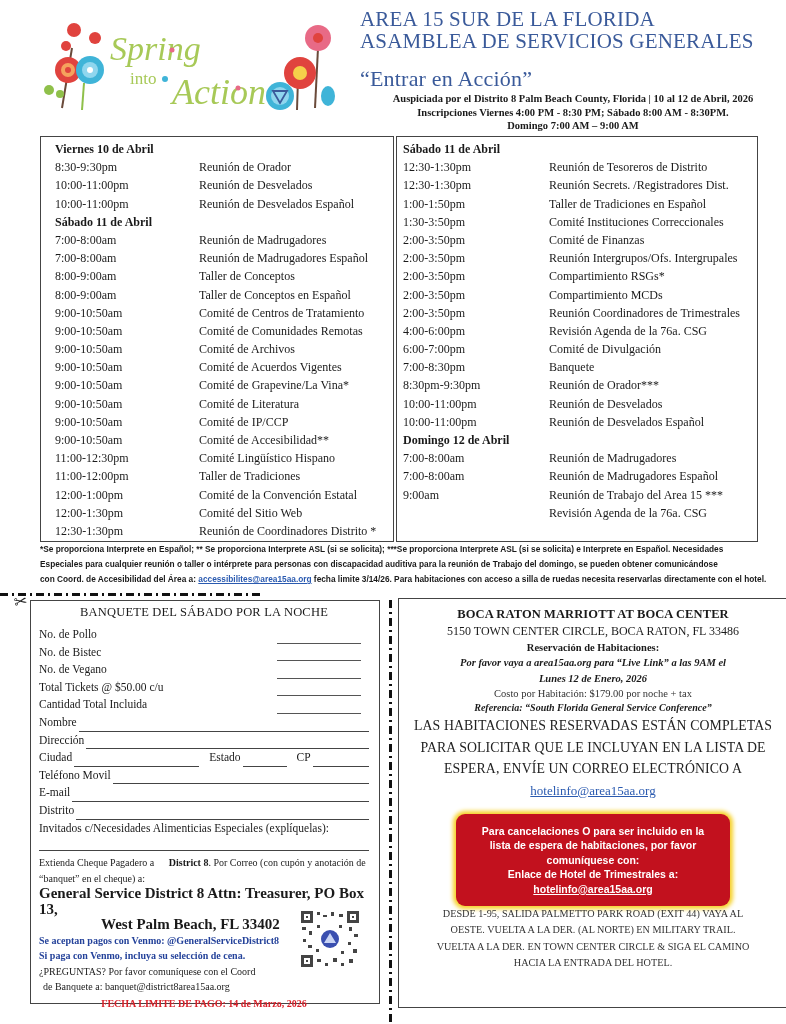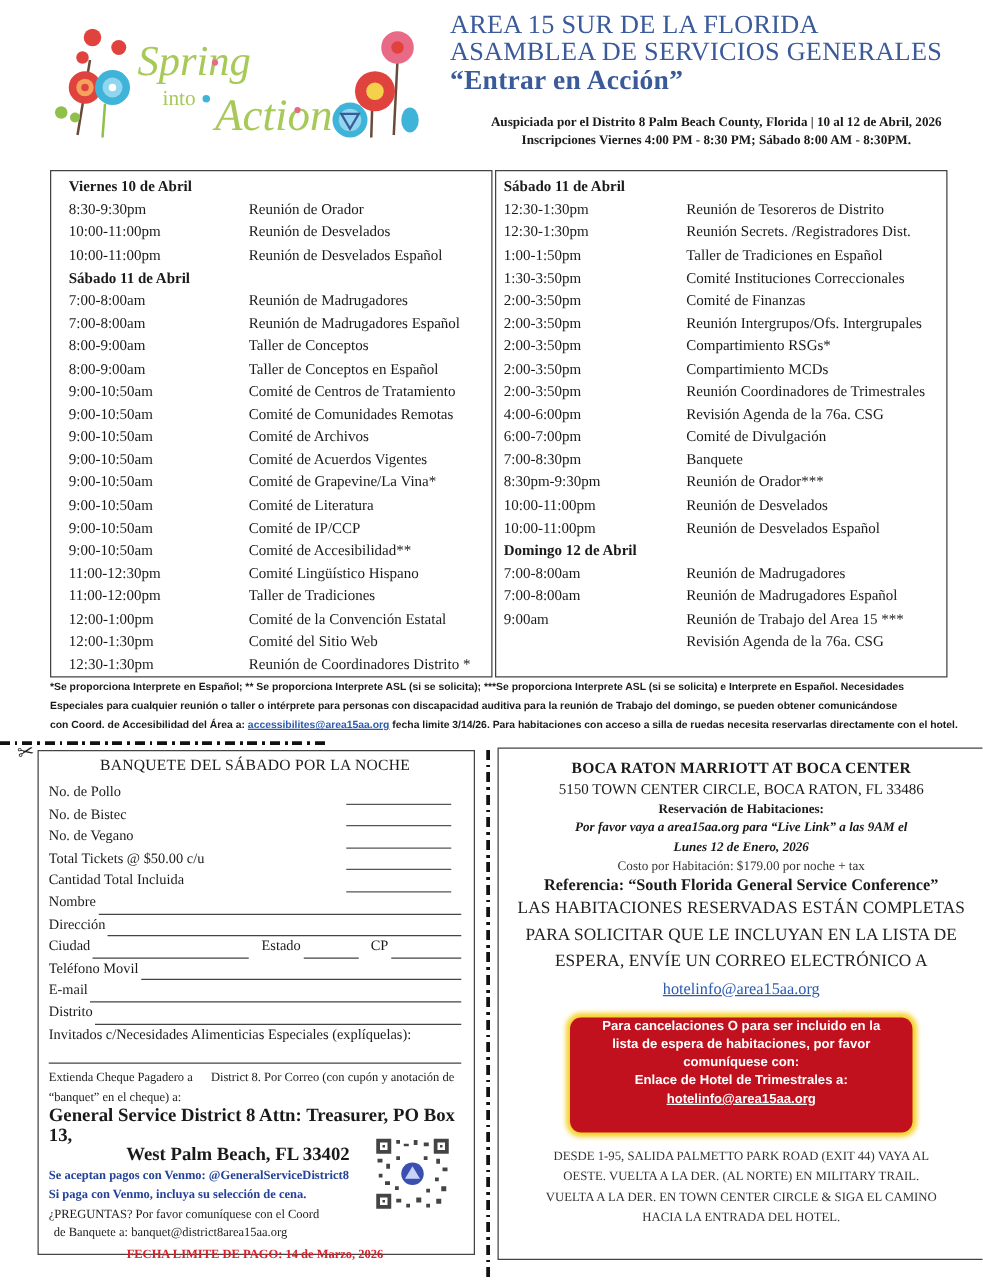--- a/index.html
+++ b/index.html
@@ -11,7 +11,7 @@
   .logo svg { width: 100%; height: 100%; }
   .title-block { position: absolute; left: 360px; top: 8px; width: 426px; text-align: left; }
   .title-line { color: #3a5a9a; font-size: 21px; line-height: 22px; letter-spacing: 0.2px; }
-  .title-line.sub { font-size: 22px; margin-top: 1px; font-weight: bold; }
+  .title-line.sub { font-size: 22px; margin-top: 16px; }
   .meta { position: absolute; left: 360px; top: 92px; width: 426px; text-align: center; font-size: 10.5px; line-height: 13.5px; font-weight: bold; }
 
   

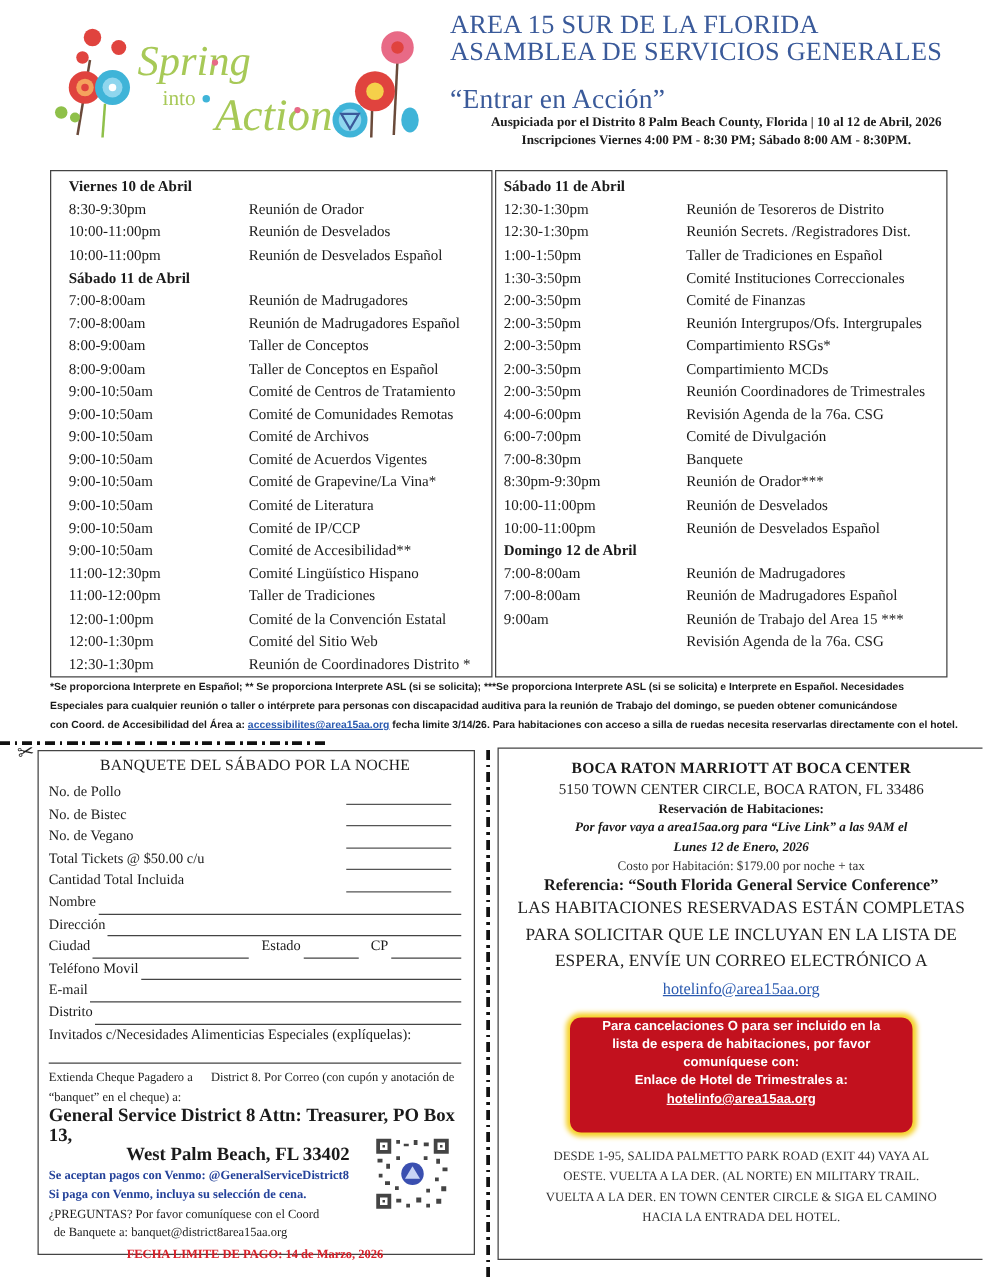--- a/index.html
+++ b/index.html
@@ -115,6 +115,7 @@
 <div class="meta">
   <div>Auspiciada por el Distrito 8 Palm Beach County, Florida | 10 al 12 de Abril, 2026</div>
   <div>Inscripciones Viernes 4:00 PM - 8:30 PM; Sábado 8:00 AM - 8:30PM.</div>
+  <div>Domingo 7:00 AM – 9:00 AM</div>
 </div>
 
 <div class="sched left">

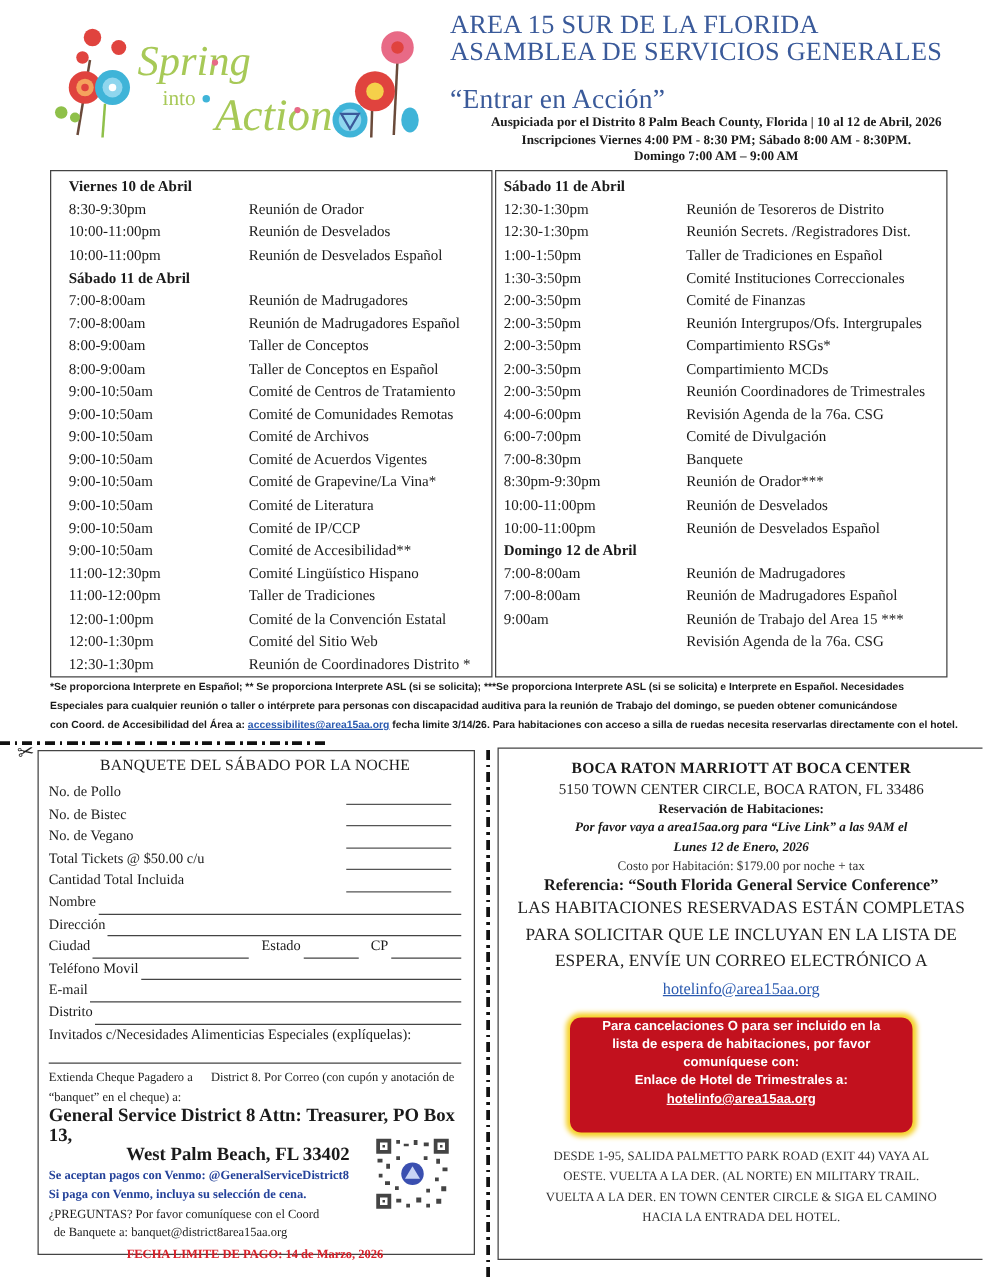--- a/index.html
+++ b/index.html
@@ -59,7 +59,7 @@
   .hotel .h3 { font-size: 10.5px; font-weight: bold; line-height: 15px; }
   .hotel .it { font-size: 10.5px; font-weight: bold; font-style: italic; line-height: 15.5px; }
   .hotel .cost { font-size: 10.5px; line-height: 15px; color: #333; }
-  .hotel .ref { font-size: 13px; font-weight: bold; line-height: 14px; }
+  .hotel .ref { font-size: 10px; font-weight: bold; line-height: 14px; font-style: italic; }
   .hotel .big { font-size: 13.8px; line-height: 21.5px; color: #222; letter-spacing: 0.1px; }
   .hotel .link { font-size: 13px; line-height: 22px; color: #2a5ab0; text-decoration: underline; }
   .redbox { margin: 12px auto 0; width: 274px; height: 92px; background: #c2111e; border-radius: 9px; box-shadow: 0 0 4px 3px #f6d128; color: #fff; font-family: "Liberation Sans", "DejaVu Sans", sans-serif; font-weight: bold; font-size: 10.5px; line-height: 14.5px; padding-top: 0; }

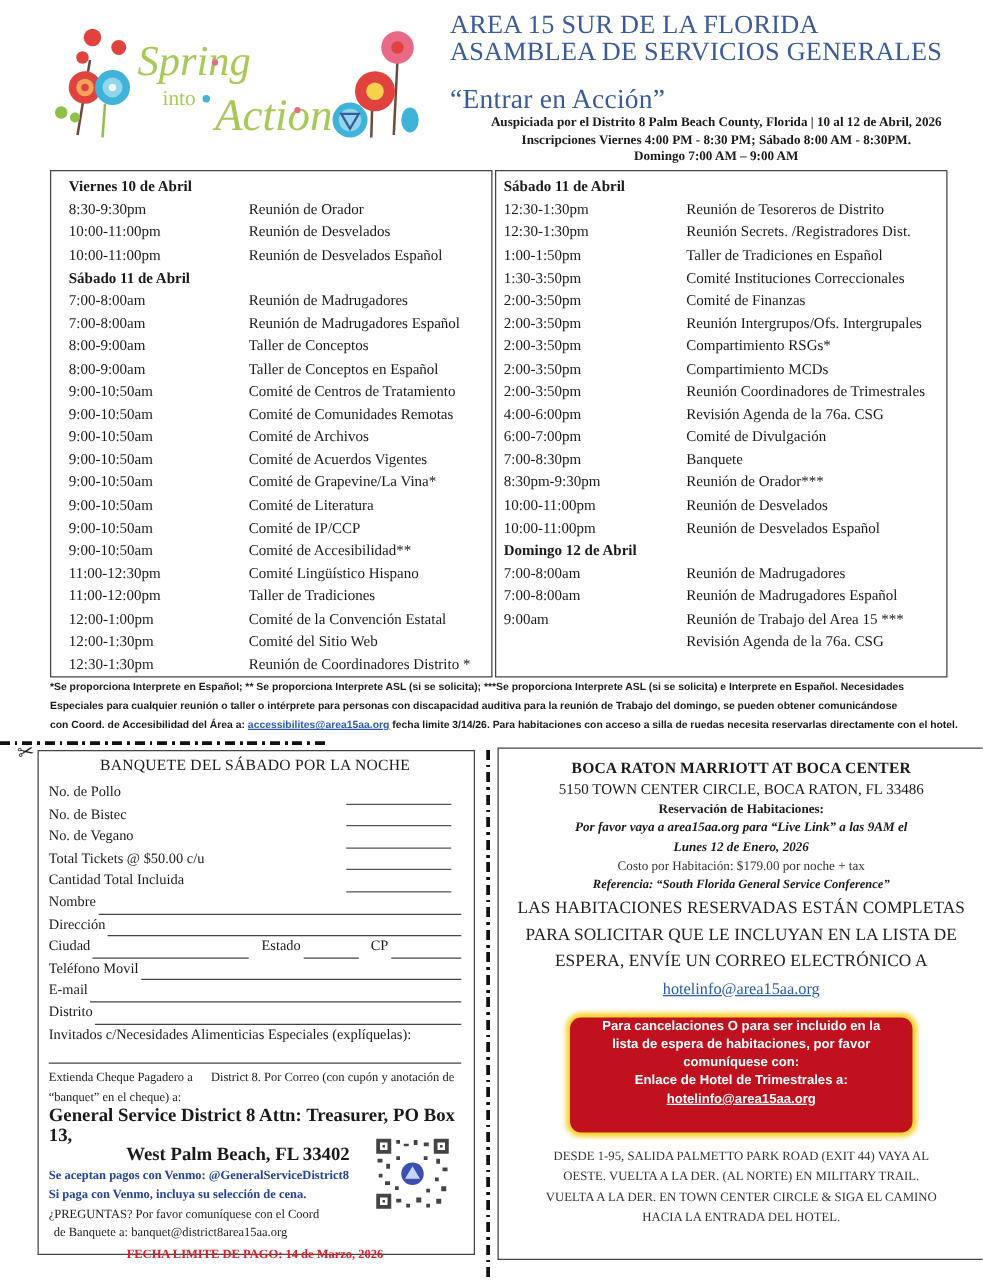--- a/index.html
+++ b/index.html
@@ -62,7 +62,7 @@
   .hotel .ref { font-size: 10px; font-weight: bold; line-height: 14px; font-style: italic; }
   .hotel .big { font-size: 13.8px; line-height: 21.5px; color: #222; letter-spacing: 0.1px; }
   .hotel .link { font-size: 13px; line-height: 22px; color: #2a5ab0; text-decoration: underline; }
-  .redbox { margin: 12px auto 0; width: 274px; height: 92px; background: #c2111e; border-radius: 9px; box-shadow: 0 0 4px 3px #f6d128; color: #fff; font-family: "Liberation Sans", "DejaVu Sans", sans-serif; font-weight: bold; font-size: 10.5px; line-height: 14.5px; padding-top: 0; }
+  .redbox { margin: 12px auto 0; width: 274px; height: 92px; background: #c2111e; border-radius: 9px; box-shadow: 0 0 4px 3px #f6d128; color: #fff; font-family: "Liberation Sans", "DejaVu Sans", sans-serif; font-weight: bold; font-size: 10.5px; line-height: 14.5px; padding-top: 10px; }
   .redbox .rl { text-decoration: underline; }
   .dirs { margin-top: 12px; font-size: 10.2px; line-height: 16.5px; color: #333; padding: 0 4px; }
 </style>

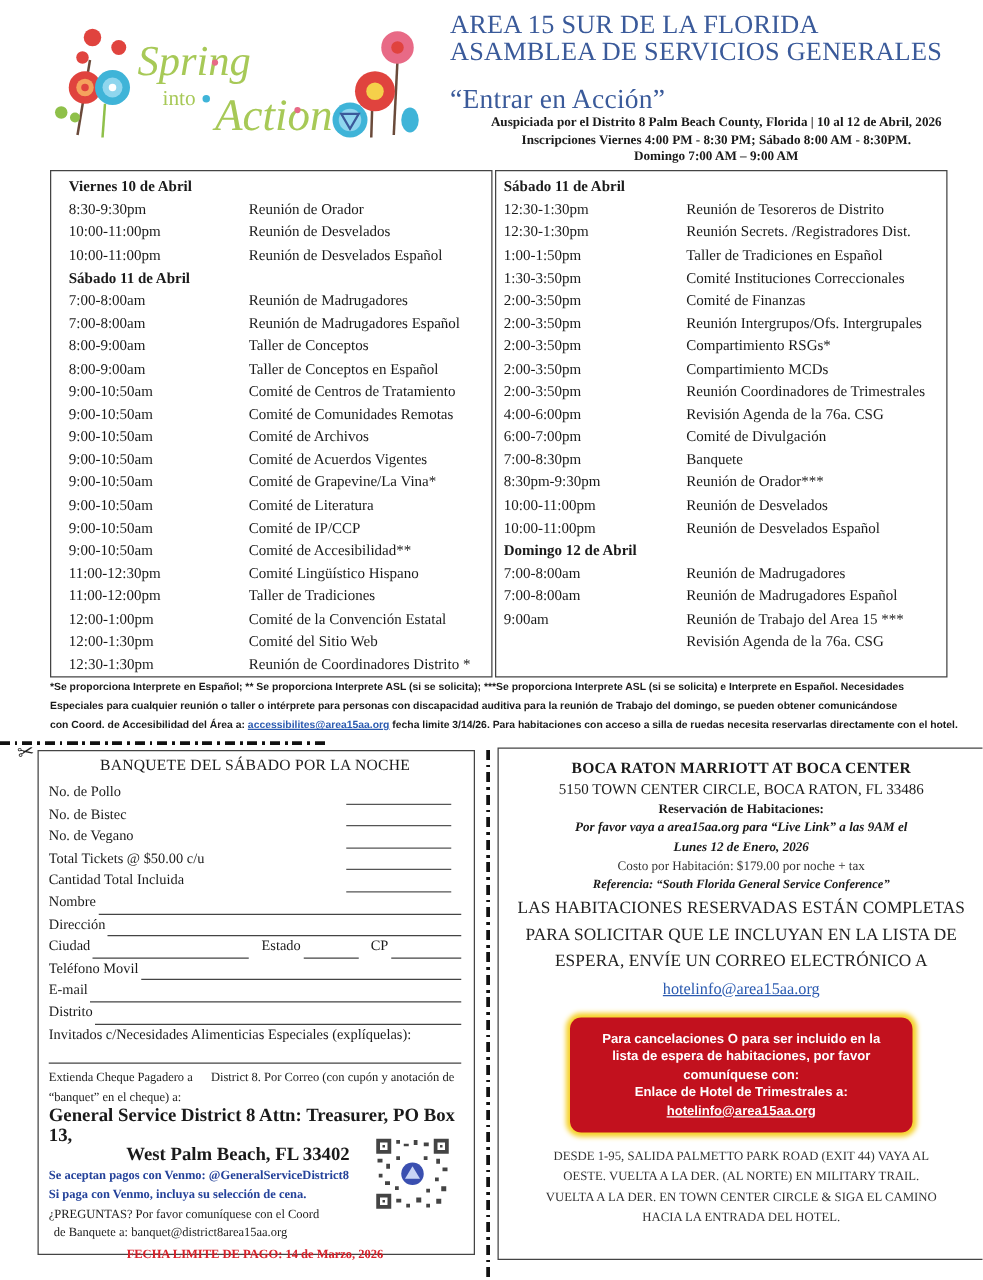--- a/index.html
+++ b/index.html
@@ -46,7 +46,7 @@
   .frow .lbl.mid { margin-left: 10px; text-align: center; }
   .fullline { border-bottom: 1px solid #444; height: 14px; margin: 0 0 4px 0; }
   .pay { font-size: 10px; line-height: 15.5px; }
-  .pay b { font-weight: normal; padding-left: 12px; }
+  .pay b { font-weight: bold; padding-left: 12px; }
   .pay .addr { font-weight: bold; font-size: 15px; }
   .pay .blue { color: #24429a; font-weight: bold; font-size: 10px; }
   .pay .red { color: #d8212a; text-align: center; font-weight: bold; font-size: 10px; margin-top: 1px; }

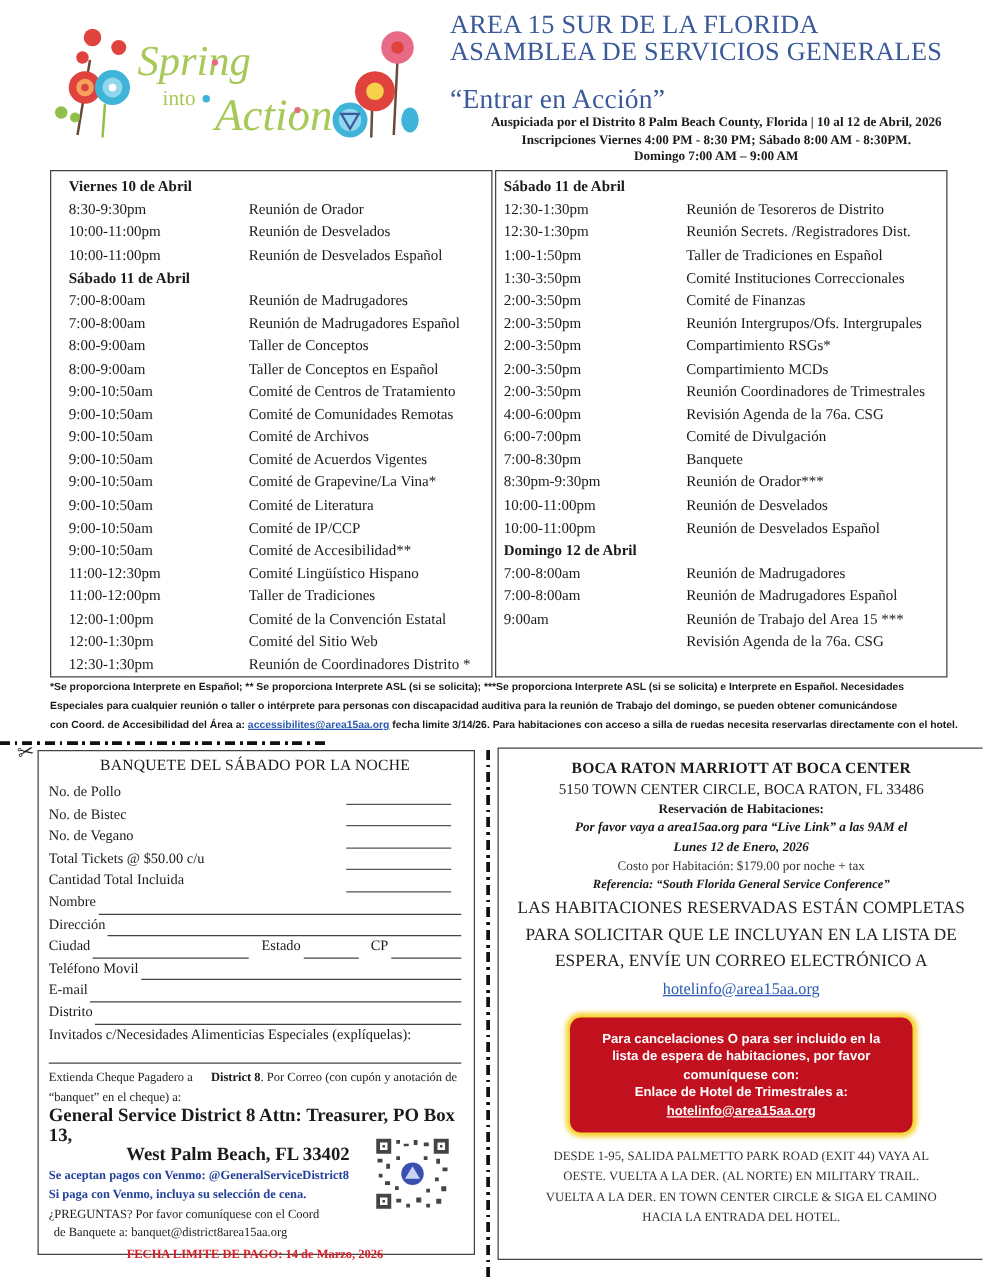--- a/index.html
+++ b/index.html
@@ -64,7 +64,7 @@
   .hotel .link { font-size: 13px; line-height: 22px; color: #2a5ab0; text-decoration: underline; }
   .redbox { margin: 12px auto 0; width: 274px; height: 92px; background: #c2111e; border-radius: 9px; box-shadow: 0 0 4px 3px #f6d128; color: #fff; font-family: "Liberation Sans", "DejaVu Sans", sans-serif; font-weight: bold; font-size: 10.5px; line-height: 14.5px; padding-top: 10px; }
   .redbox .rl { text-decoration: underline; }
-  .dirs { margin-top: 12px; font-size: 10.2px; line-height: 16.5px; color: #333; padding: 0 4px; }
+  .dirs { font-size: 10.2px; line-height: 16.5px; color: #333; padding: 0 4px; }
 </style>
 </head>
 <body>

